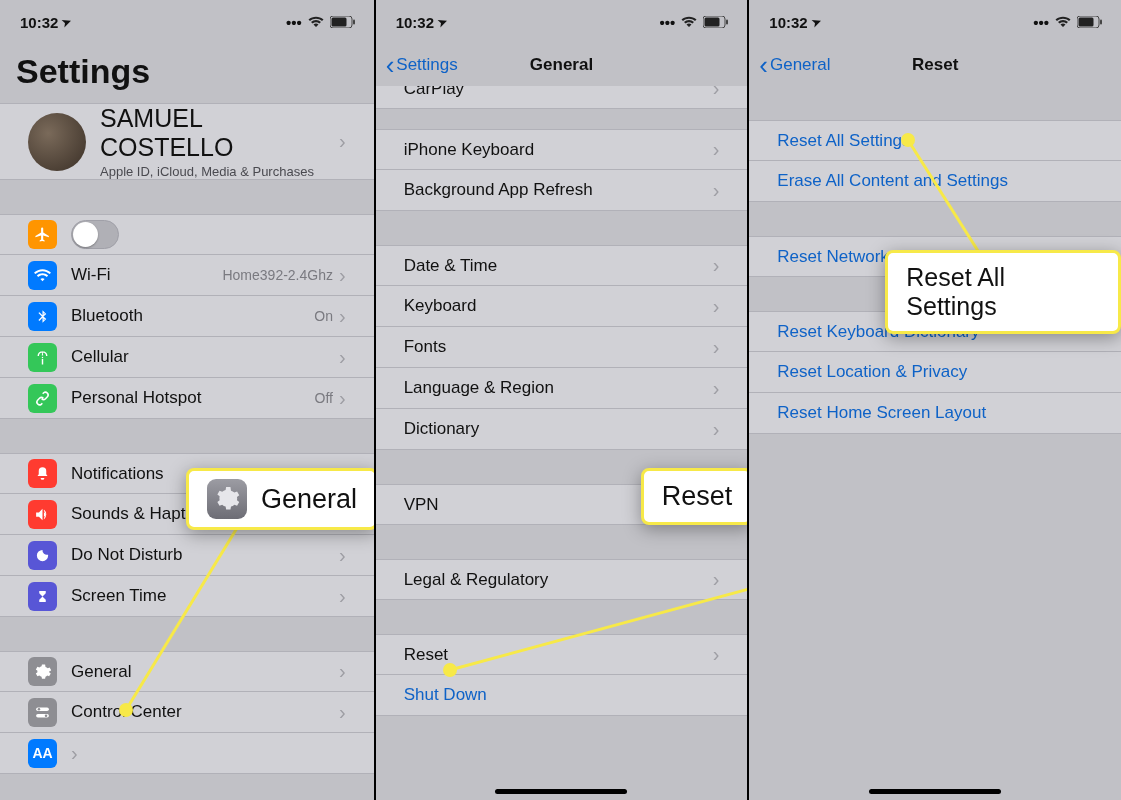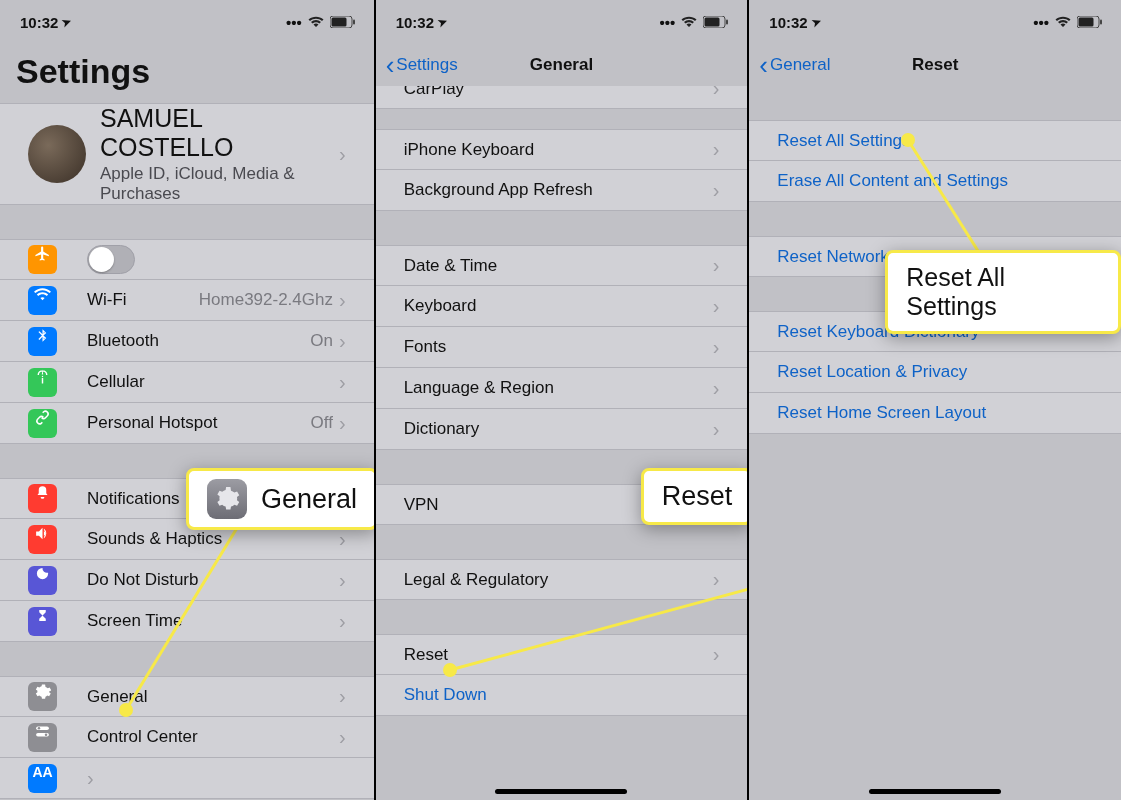--- a/index.html
+++ b/index.html
@@ -102,7 +102,7 @@
     flex-shrink: 0;
   }
   .profile-text .name { font-size: 25px; color: #111; }
-  .profile-text .sub { font-size: 17px; color: #4a4a50; margin-top: 2px; }
+  .profile-text .sub { font-size: 13px; color: #4a4a50; margin-top: 2px; }
   .toggle {
     width: 48px; height: 29px;
     background: #b0b0b6;

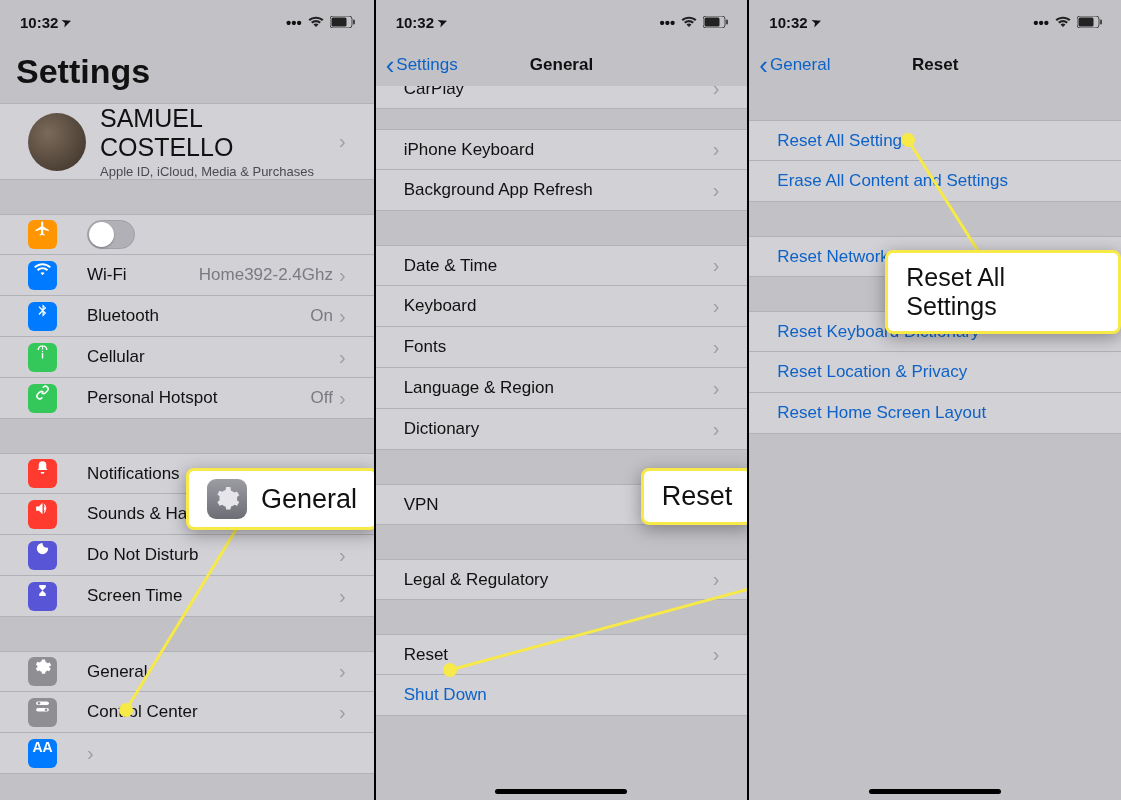--- a/index.html
+++ b/index.html
@@ -82,7 +82,7 @@
   .row.short { min-height: 41px; }
   .row-label { flex: 1; font-size: 17px; color: #111; }
   .row-label.link { color: #0e62c7; }
-  .row-value { font-size: 17px; color: #7a7a80; margin-right: 6px; }
+  .row-value { font-size: 14px; color: #7a7a80; margin-right: 6px; }
   .row-chev { color: #9e9ea4; font-size: 20px; font-weight: 300; }
   .icon-box {
     width: 29px; height: 29px;

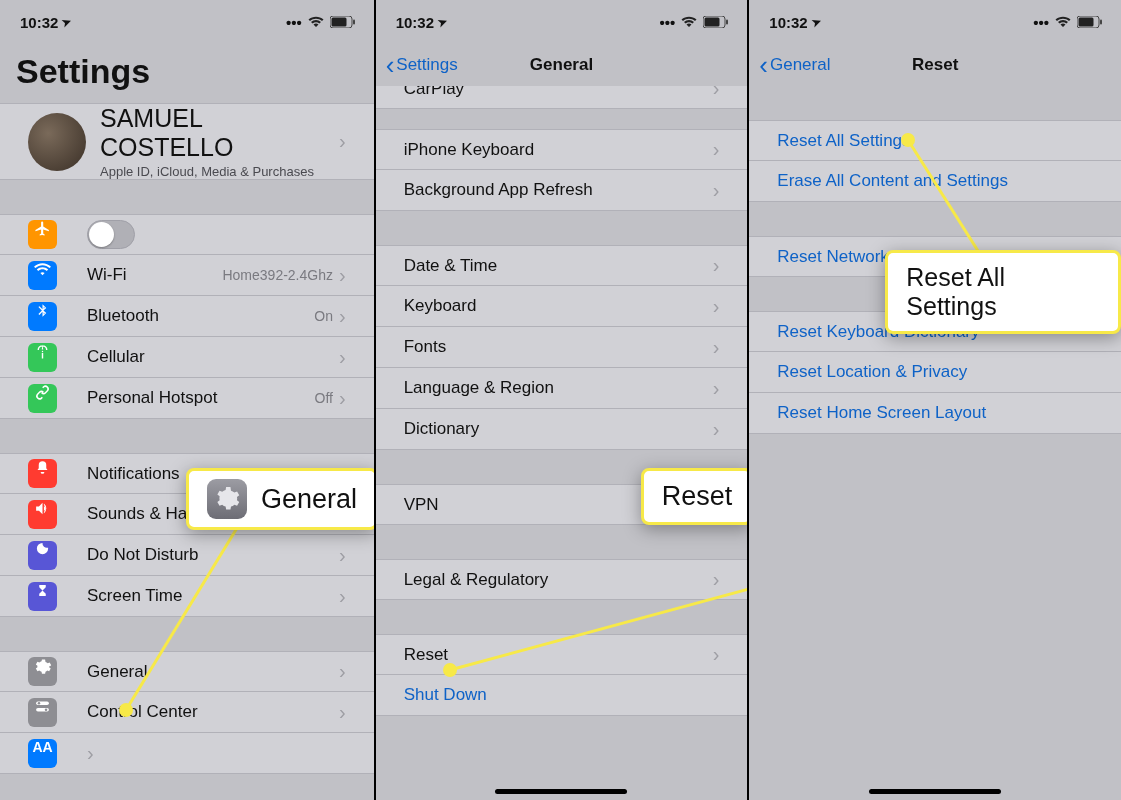--- a/index.html
+++ b/index.html
@@ -87,9 +87,9 @@
   .icon-box {
     width: 29px; height: 29px;
     border-radius: 6px;
-    margin-right: 30px;
-    display: flex;
-    align-items: flex-start;
+    margin-right: 14px;
+    display: flex;
+    align-items: center;
     justify-content: center;
     flex-shrink: 0;
   }

